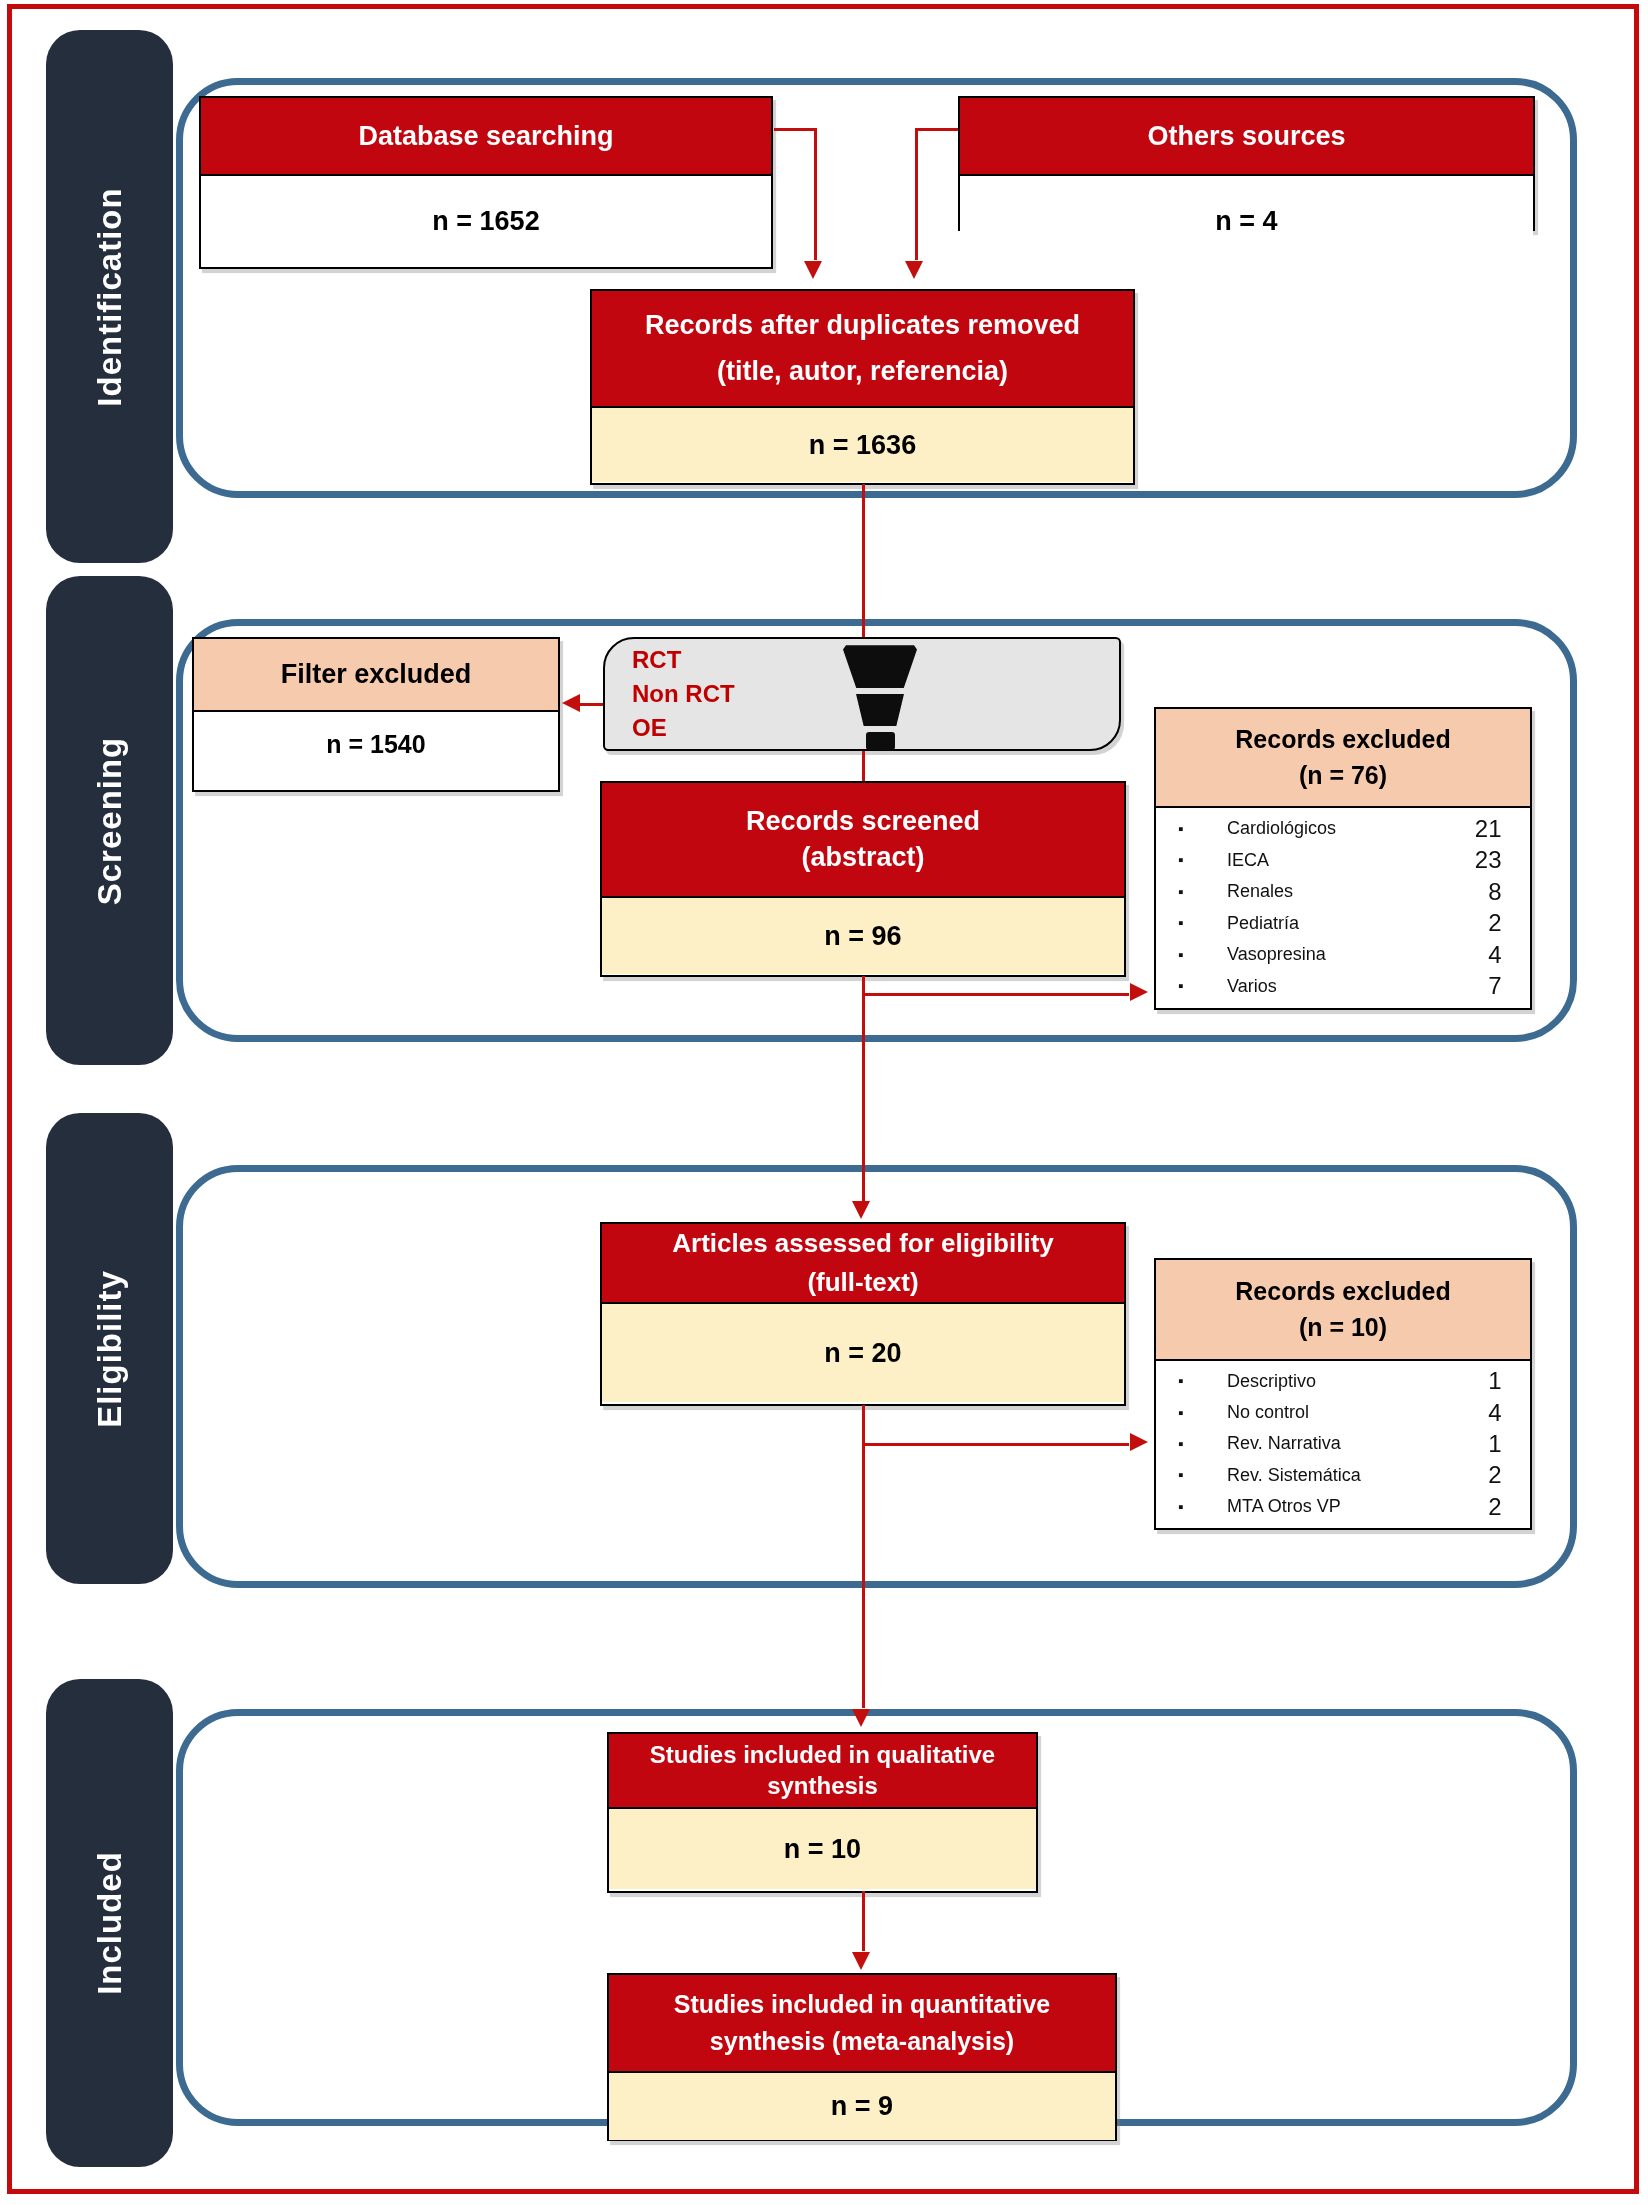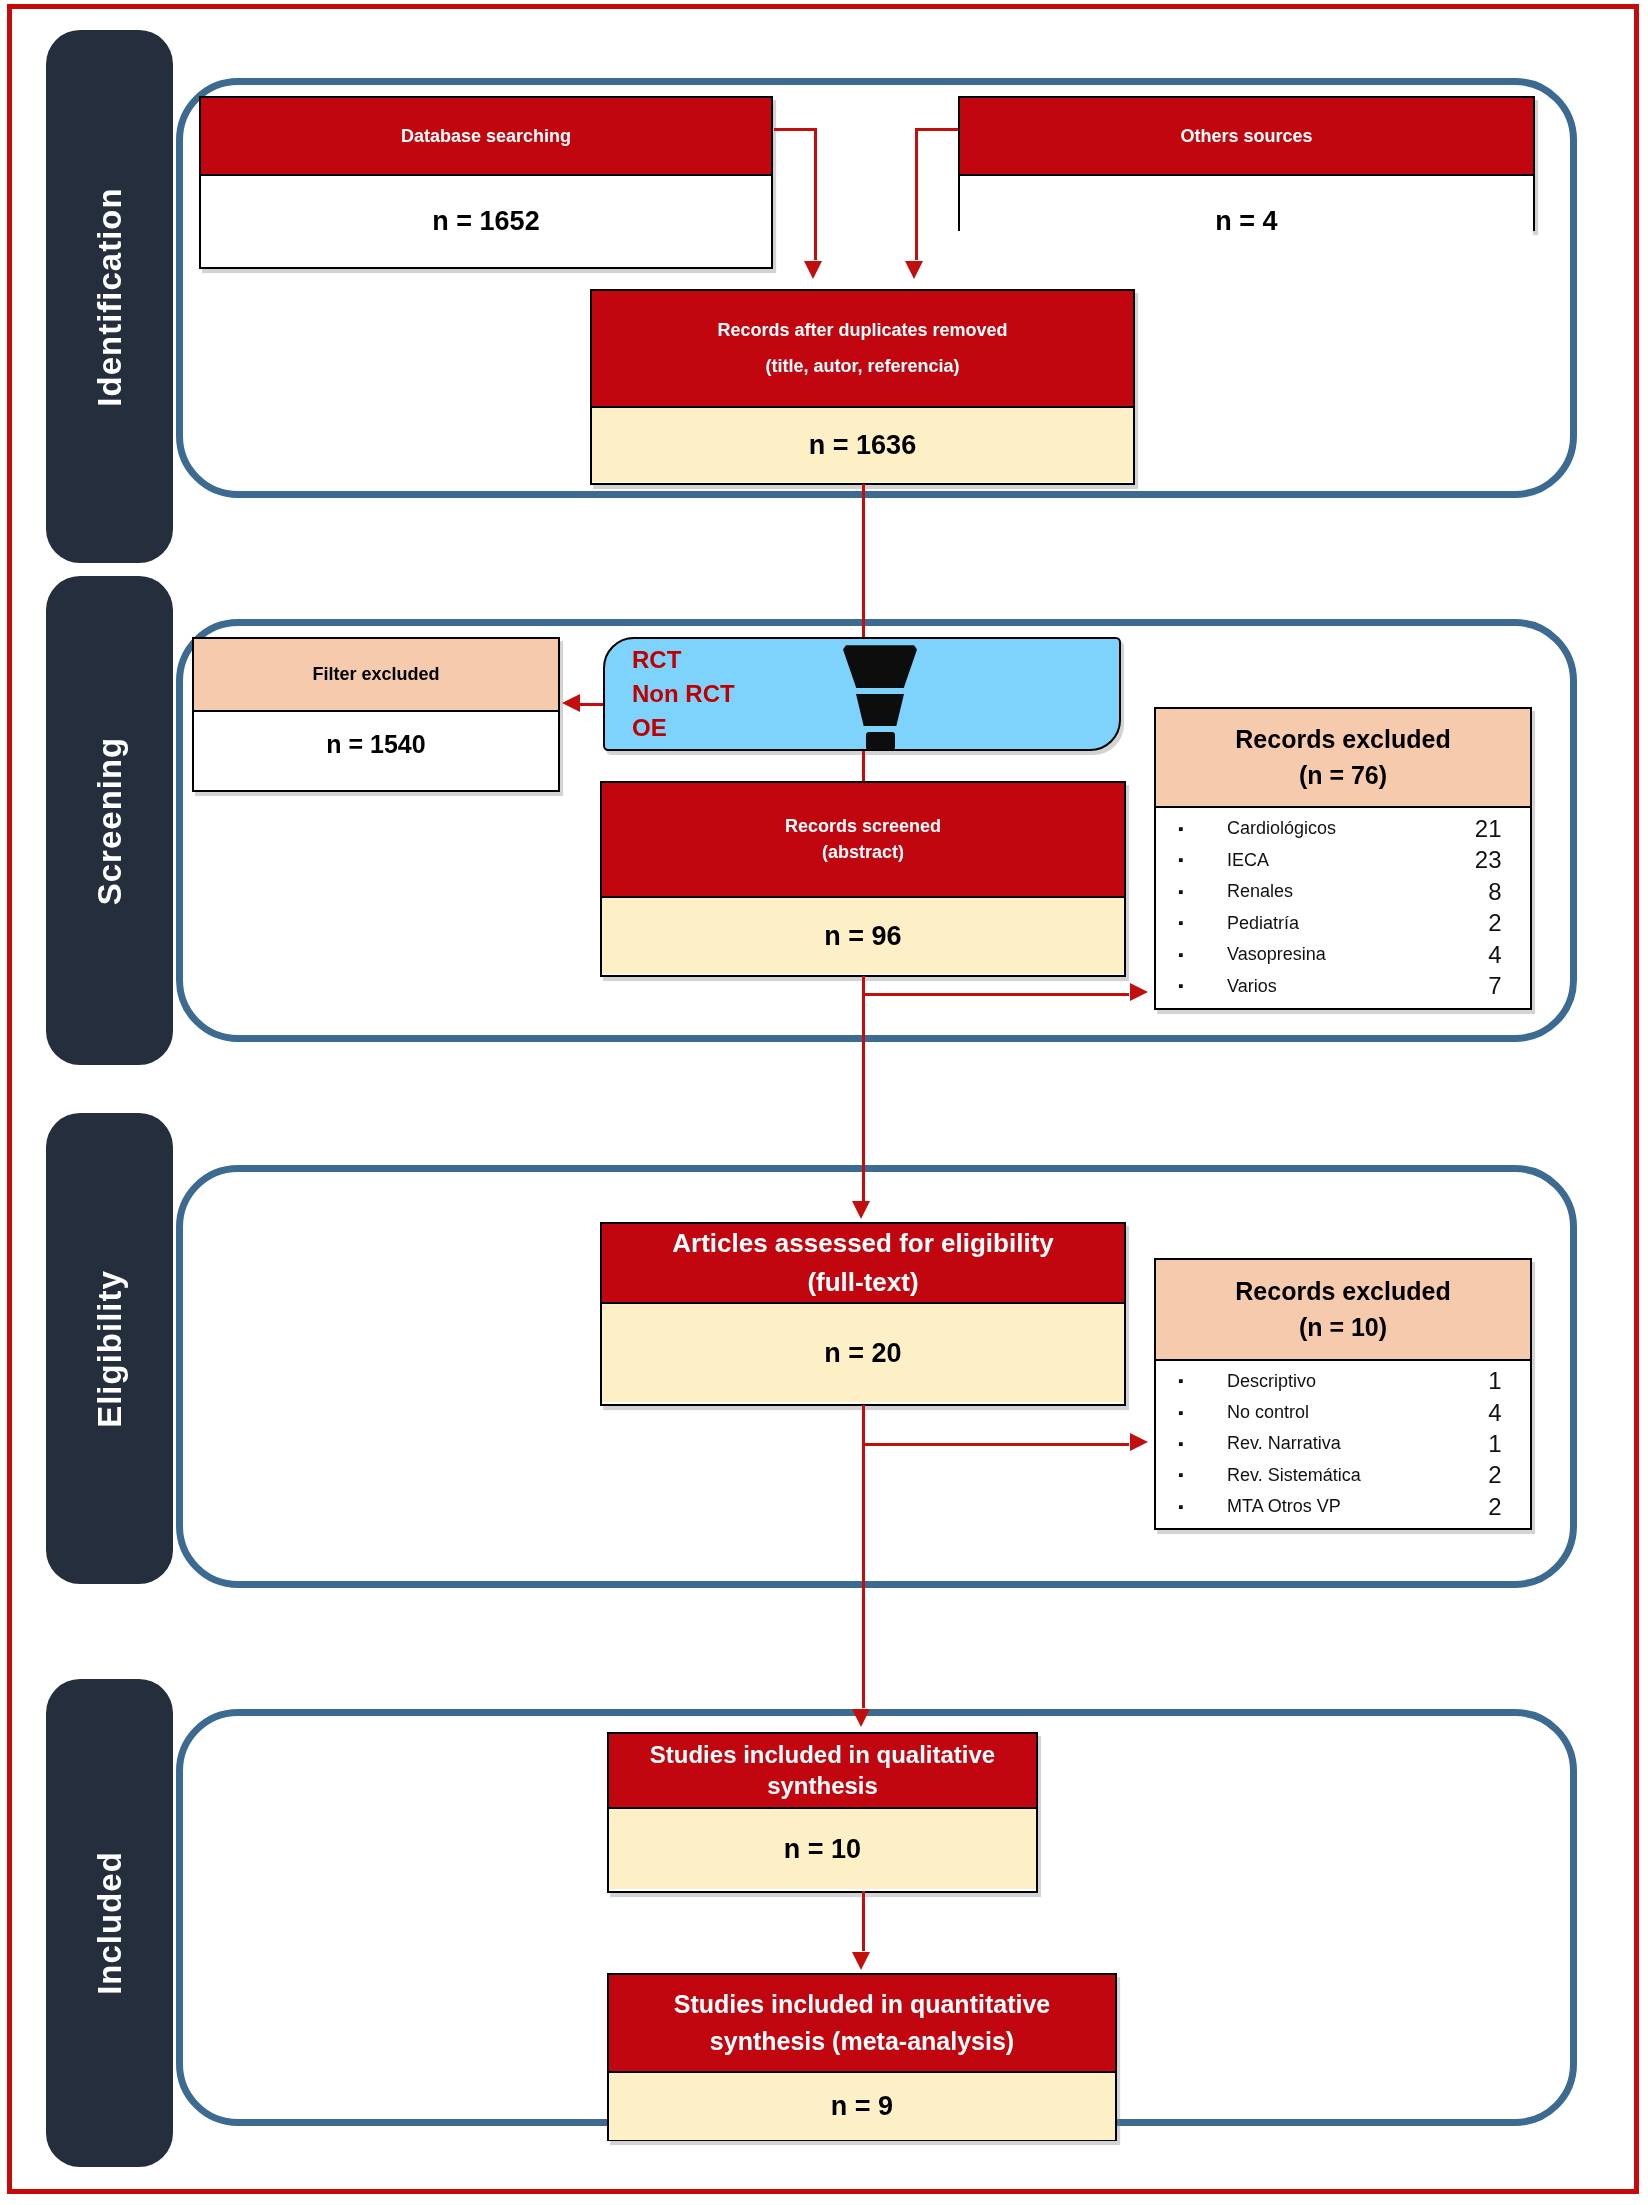--- a/index.html
+++ b/index.html
@@ -80,7 +80,7 @@
     border-top:9.8px solid transparent; border-bottom:9.8px solid transparent; border-left:18.6px solid #C30E0E; }
 
   .val { font-size:27px; }
-  .t52 { font-size:18px; }
+  .t52 { font-size:27px; }
   .t50 { font-size:26px; }
   .t48 { font-size:25px; }
   .t46 { font-size:24px; }

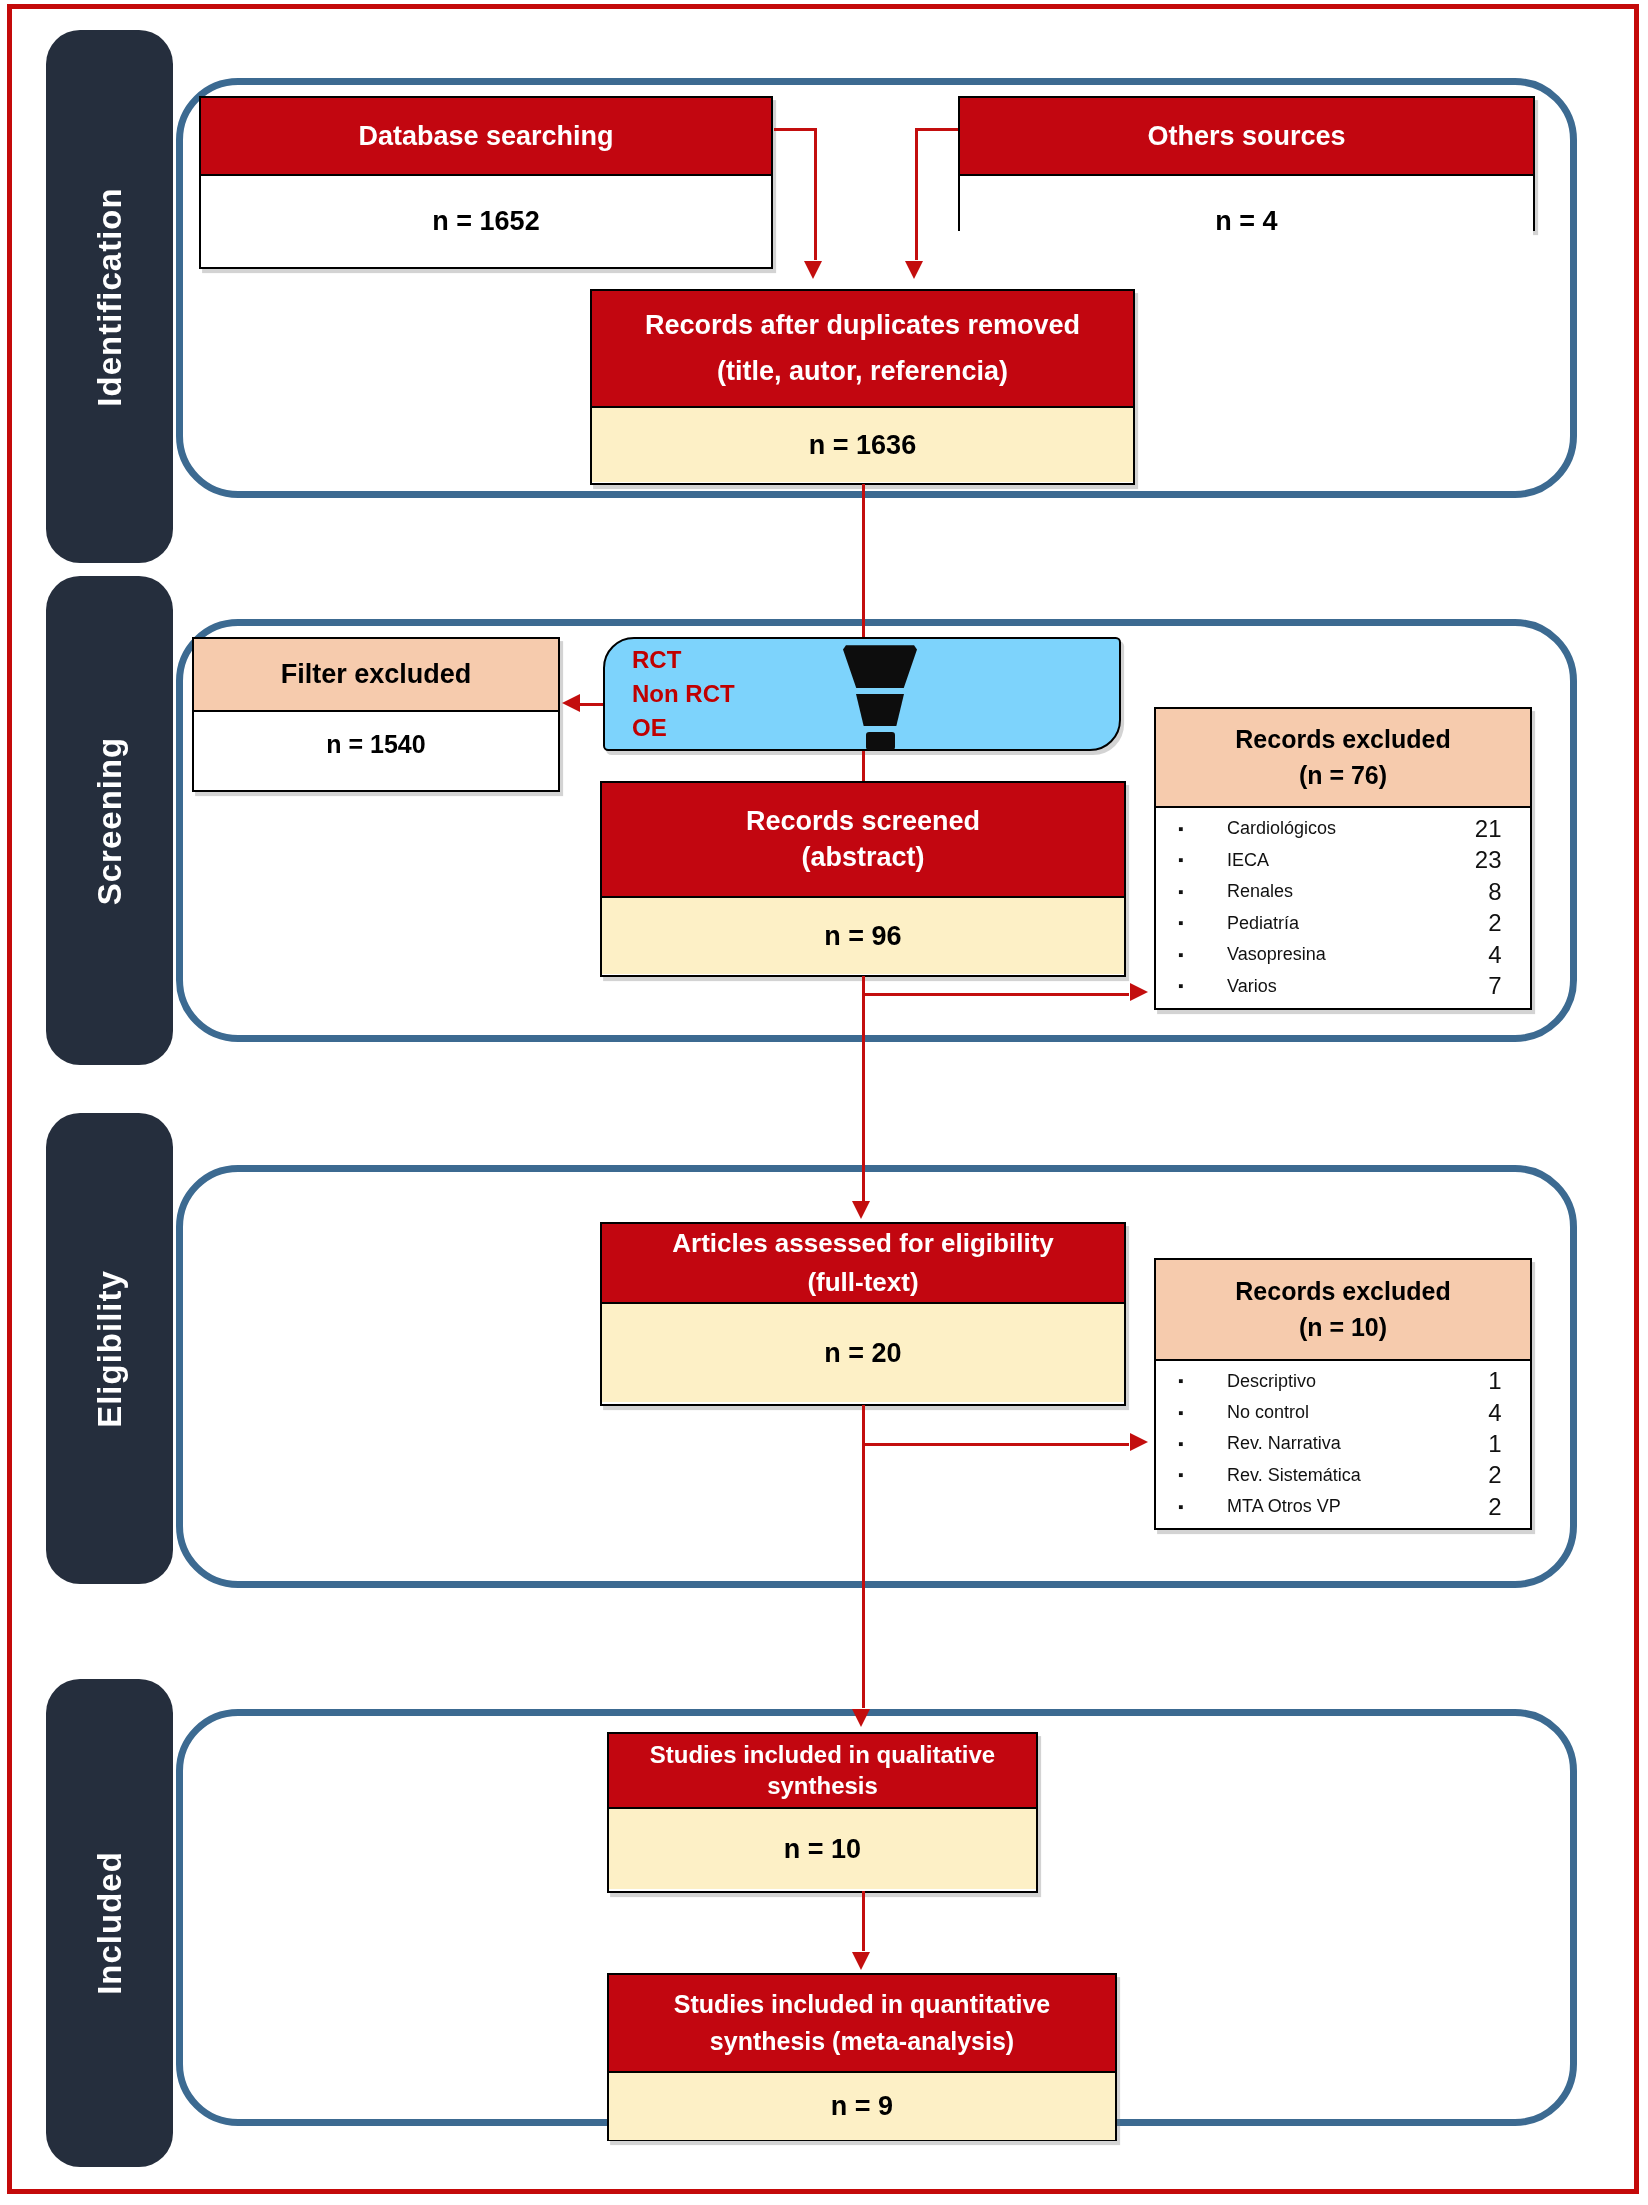--- a/index.html
+++ b/index.html
@@ -58,7 +58,7 @@
 
   
   .filterbox {
-    background:#7dd3fc; border:2.6px solid #000; border-radius:31px 5.2px 31px 5.2px;
+    background:#e5e5e5; border:2.6px solid #000; border-radius:31px 5.2px 31px 5.2px;
     box-shadow:3.1px 4.1px 0 rgba(128,128,128,0.35);
     padding-left:44px;
   }

